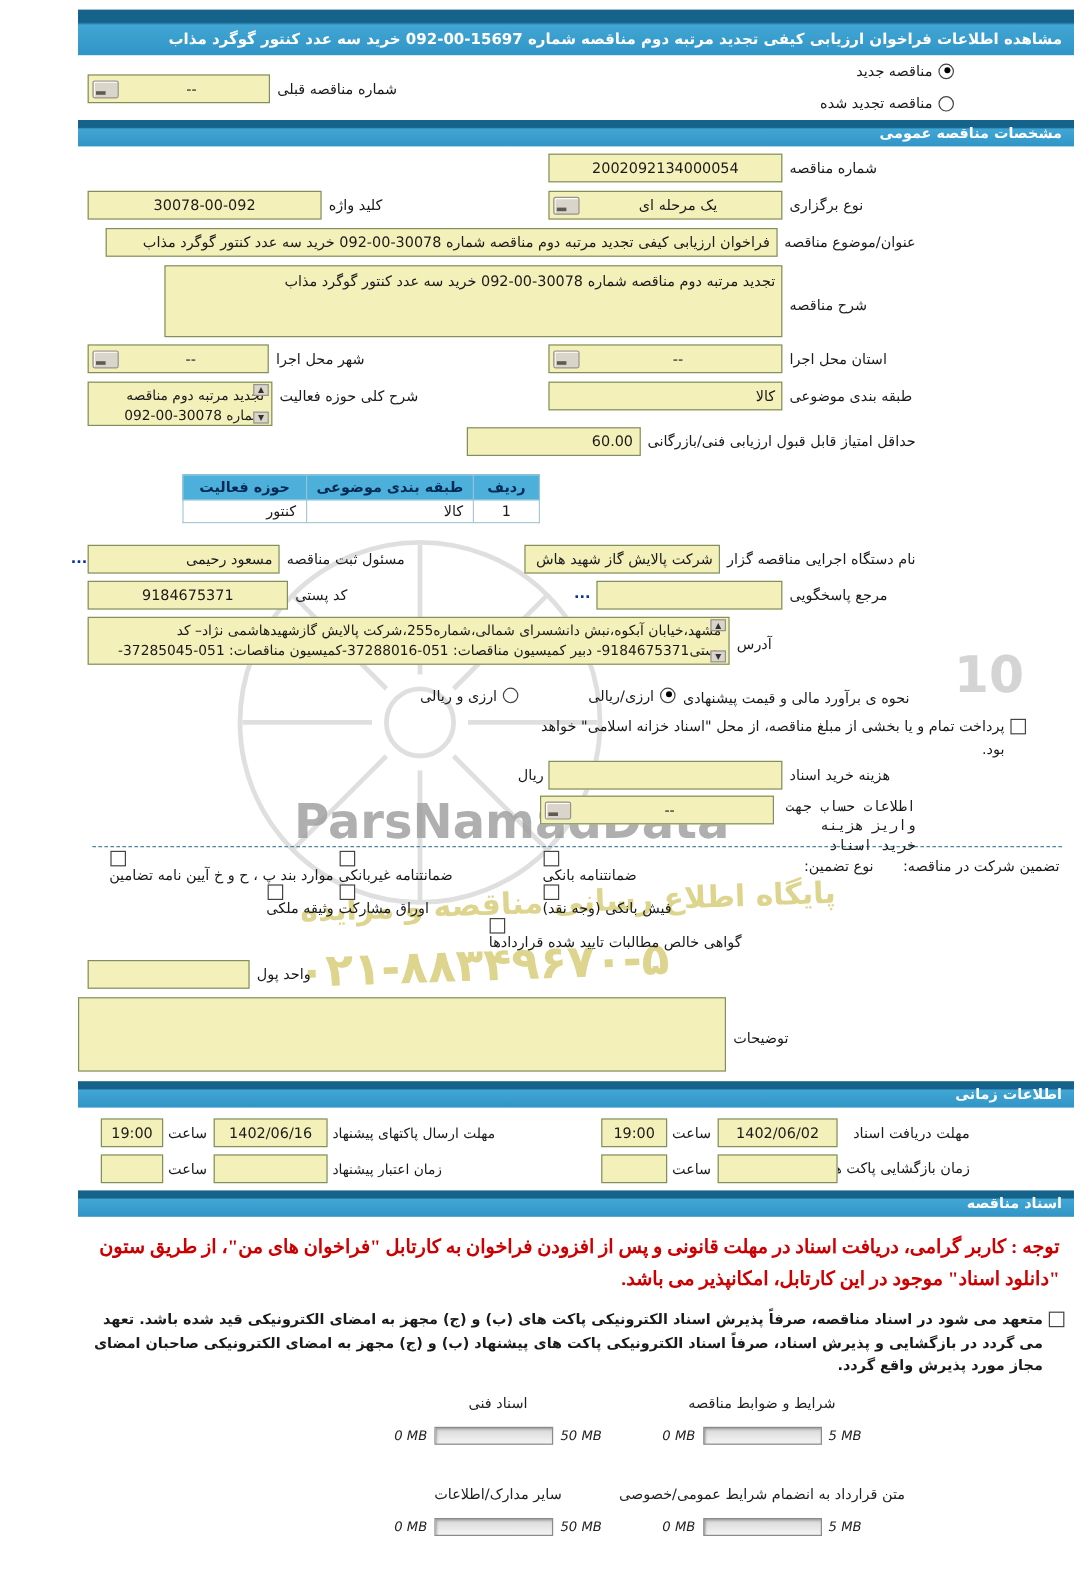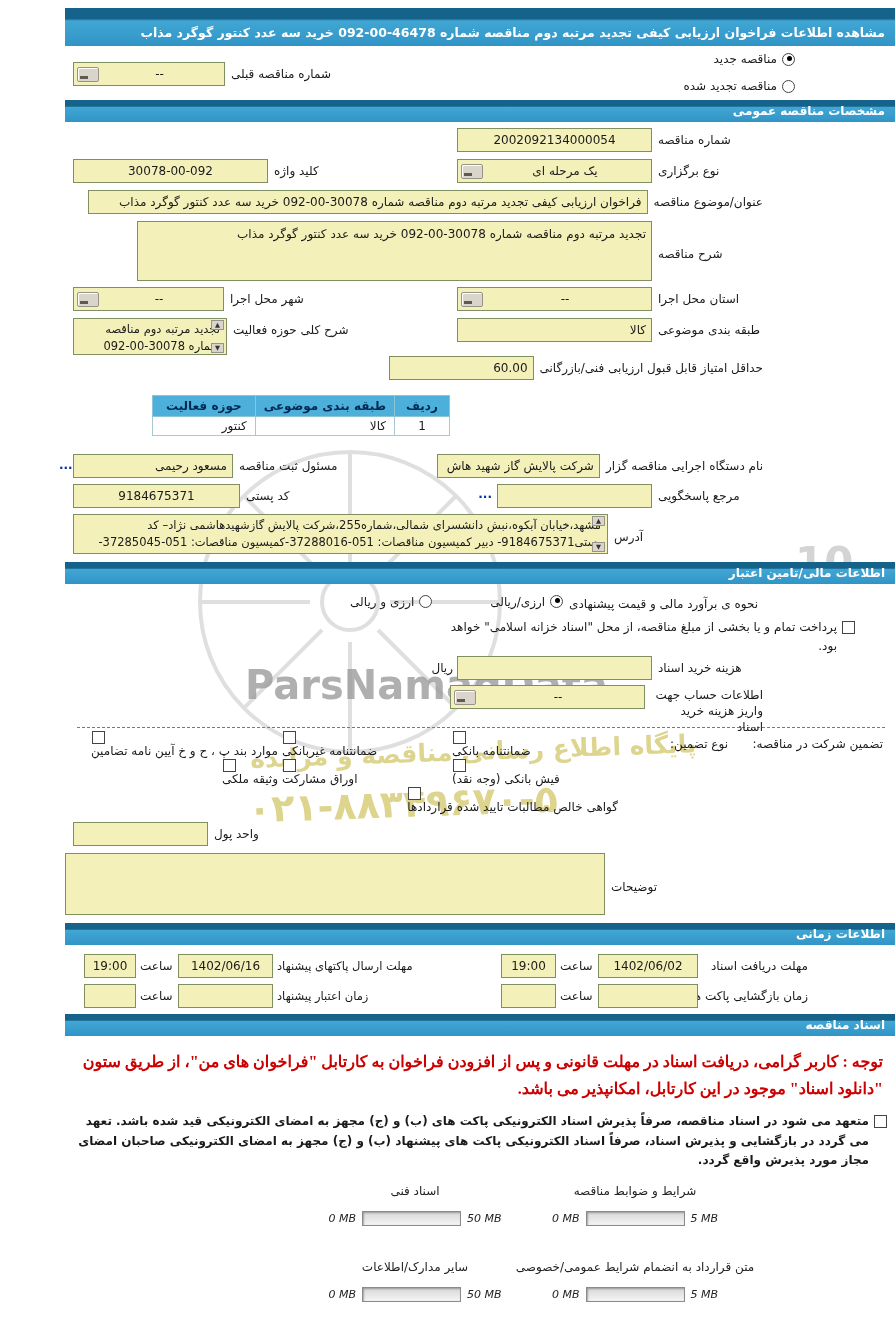--- a/index.html
+++ b/index.html
@@ -98,7 +98,7 @@
   <div class="content">
     <div style="height:8px"></div>
 
-    <div class="secbar titlebar">مشاهده اطلاعات فراخوان ارزیابی کیفی تجدید مرتبه دوم مناقصه شماره 46478-00-092 خرید سه عدد کنتور گوگرد مذاب</div>
+    <div class="secbar titlebar">مشاهده اطلاعات فراخوان ارزیابی کیفی تجدید مرتبه دوم مناقصه شماره 15697-00-092 خرید سه عدد کنتور گوگرد مذاب</div>
 
     <div class="fa" style="height:54px">
       <div class="rrow" style="top:6px">

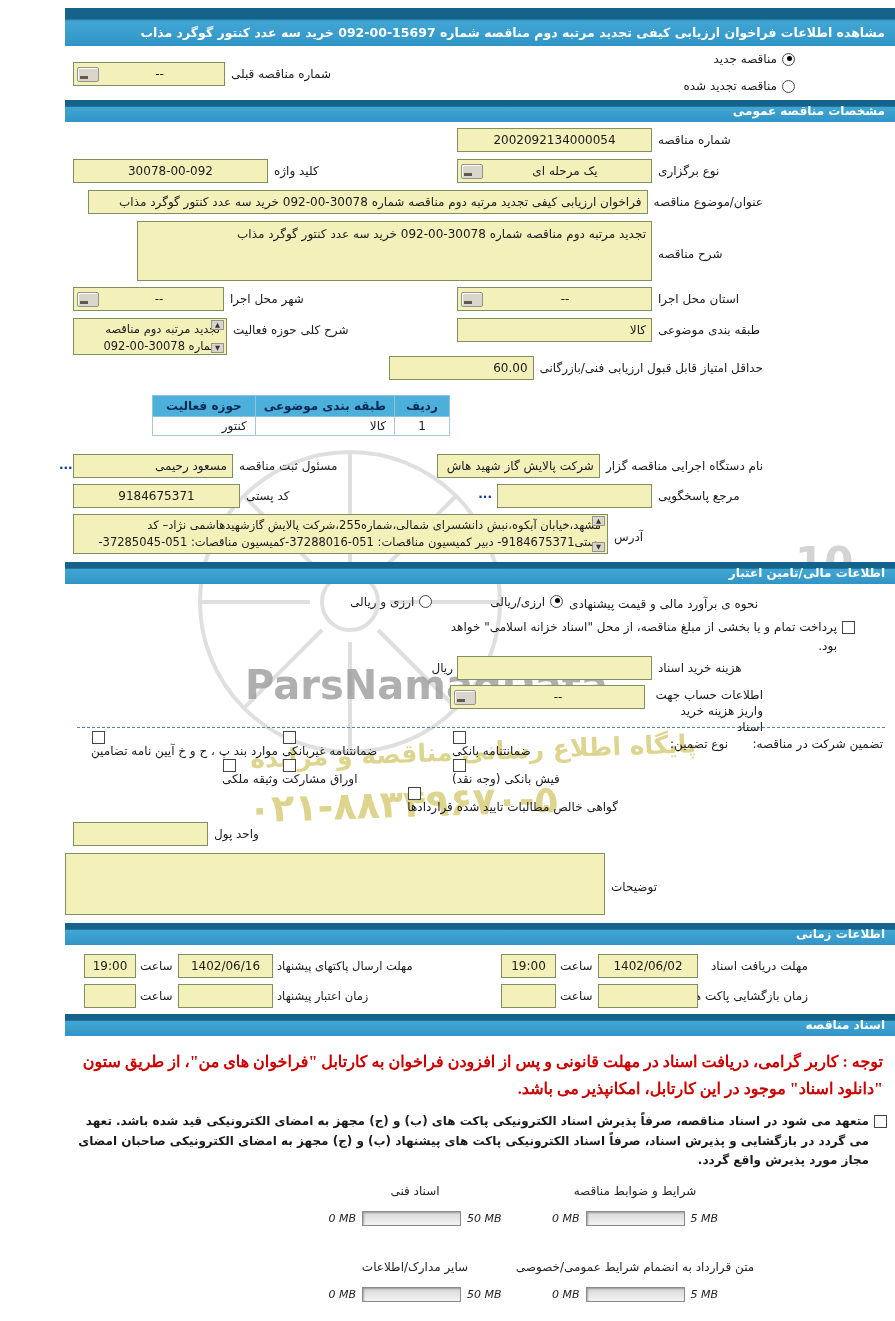--- a/index.html
+++ b/index.html
@@ -265,7 +265,6 @@
       </div>
     </div>
 
-    <div class="secbar">اطلاعات مالی/تامین اعتبار</div>
     <div class="fa" style="padding-top:8px">
       <div class="frow" style="height:26px">
         <div class="pR" style="right:135px;align-items:center">

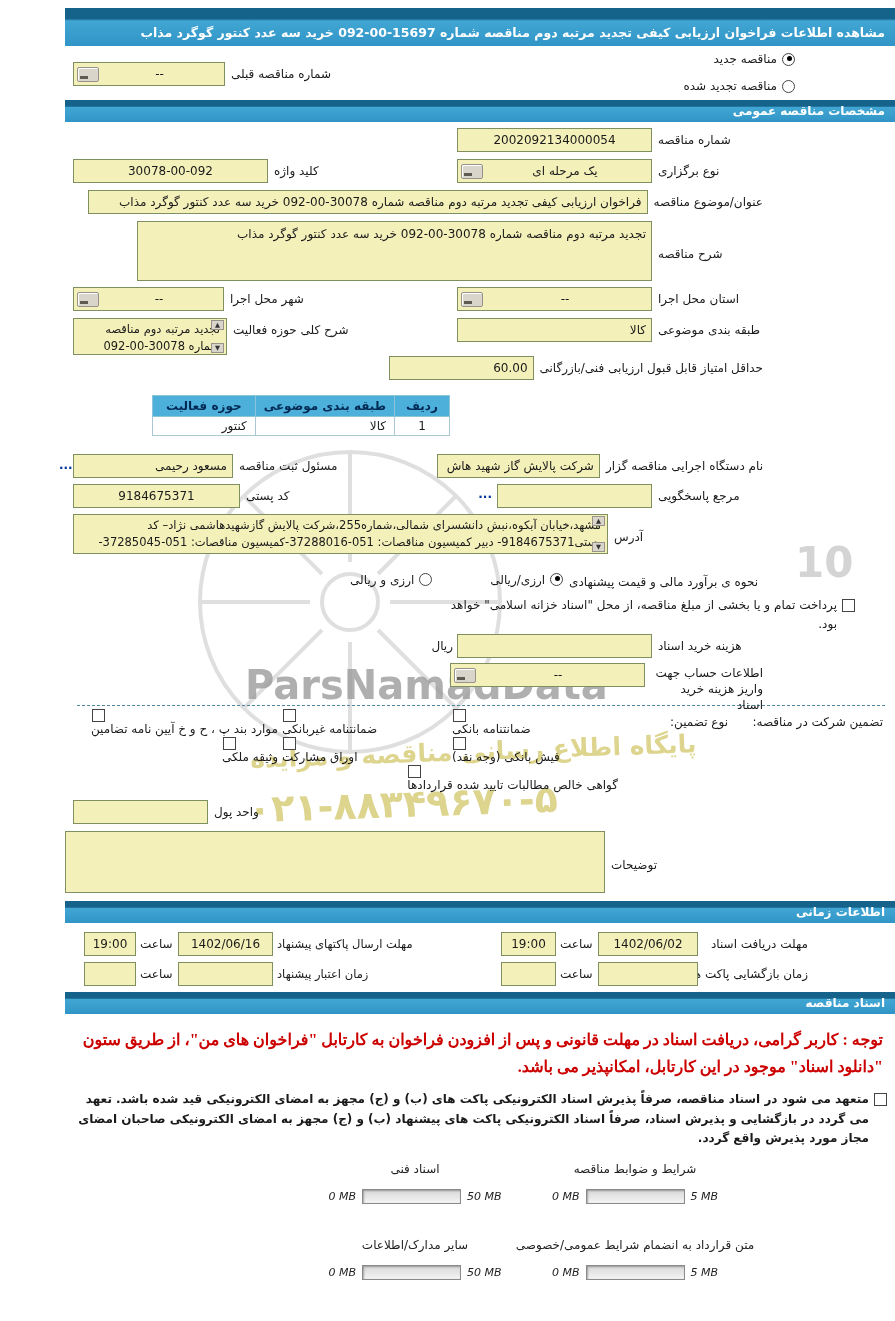--- a/index.html
+++ b/index.html
@@ -69,7 +69,7 @@
   .labT2{width:158px;white-space:nowrap;overflow:hidden;text-align:left;padding:5px 2px 0 4px;box-sizing:border-box;font-size:11.5px;}
   .labS{width:42px;white-space:nowrap;text-align:left;padding:5px 2px 0 4px;box-sizing:border-box;}
   .sp70{width:70px;flex:none;}
-  .multi{width:120px;min-width:120px;white-space:normal;text-align:right;line-height:1.35;padding-top:2px;}
+  .multi{width:120px;min-width:120px;white-space:normal;text-align:right;line-height:1.35;padding-top:2px;font-family:Liberation Mono, monospace;}
 </style>
 </head>
 <body>

